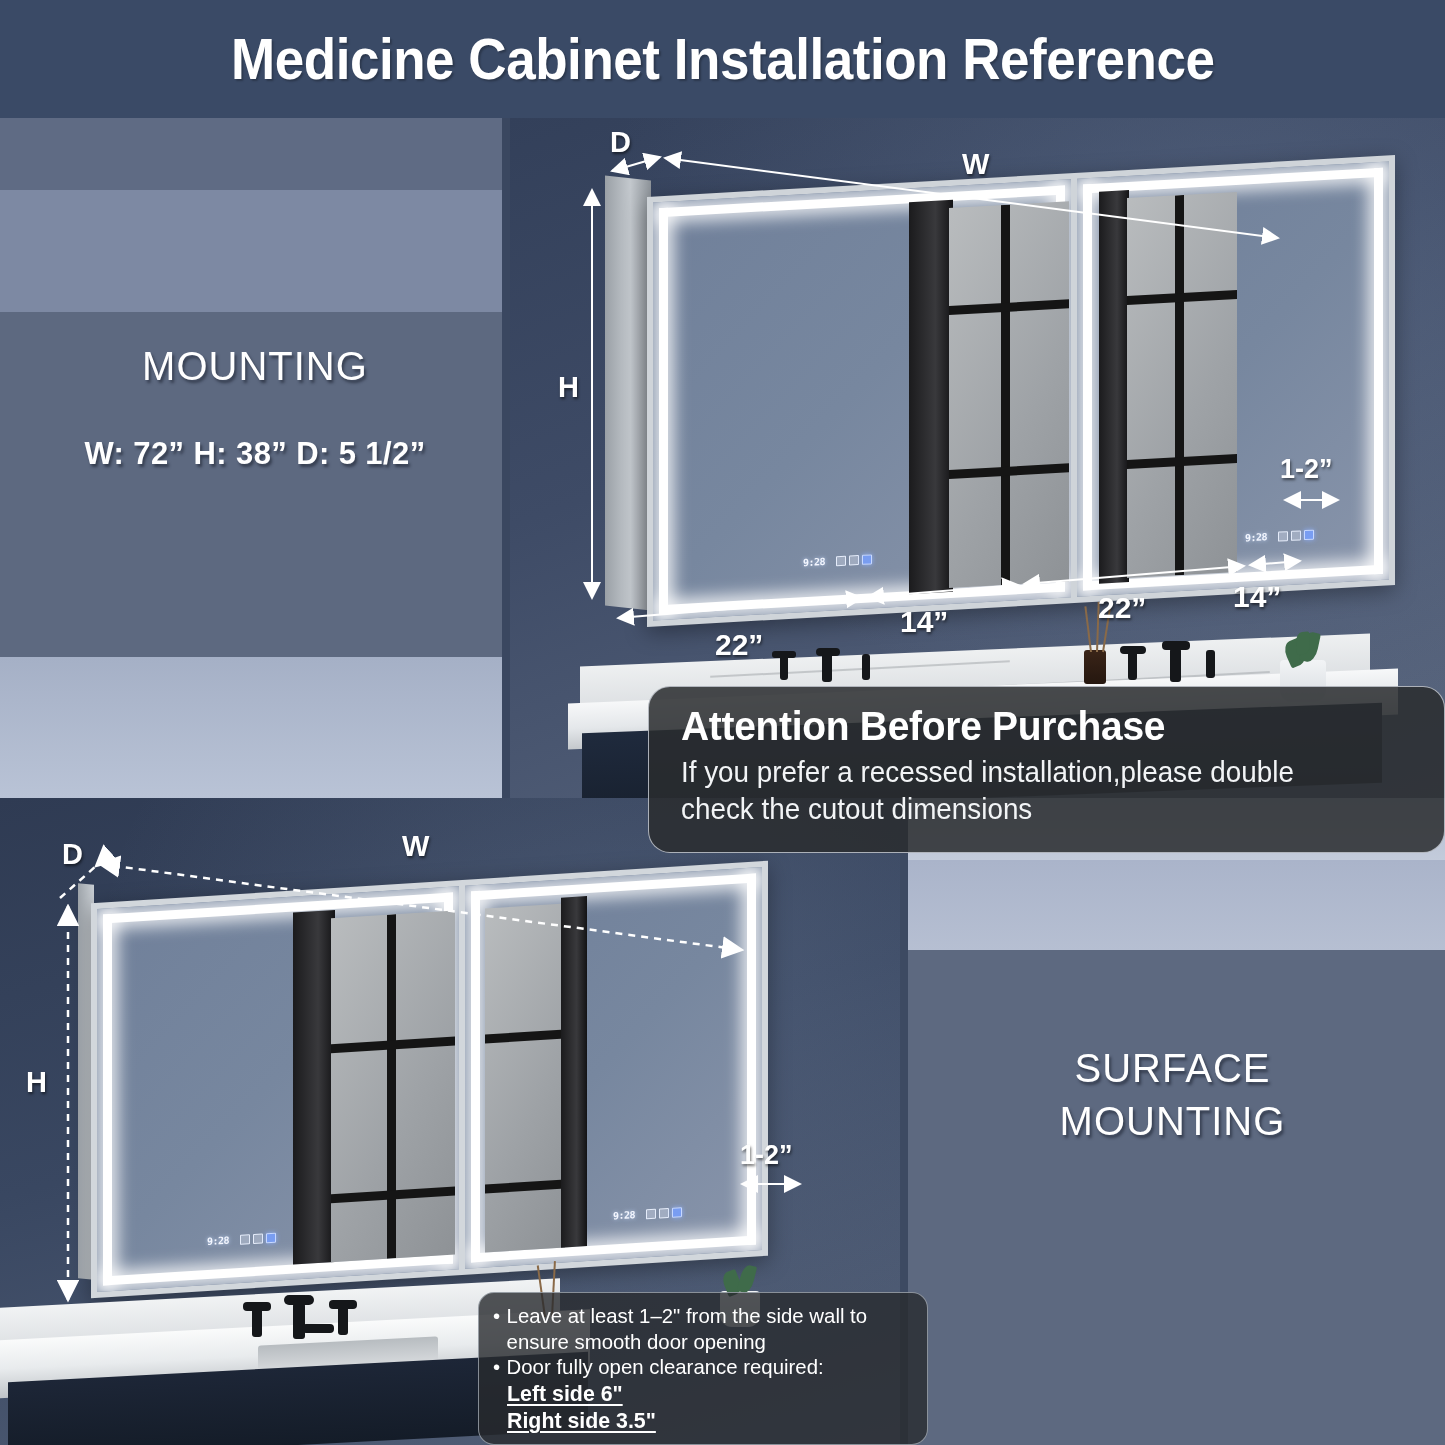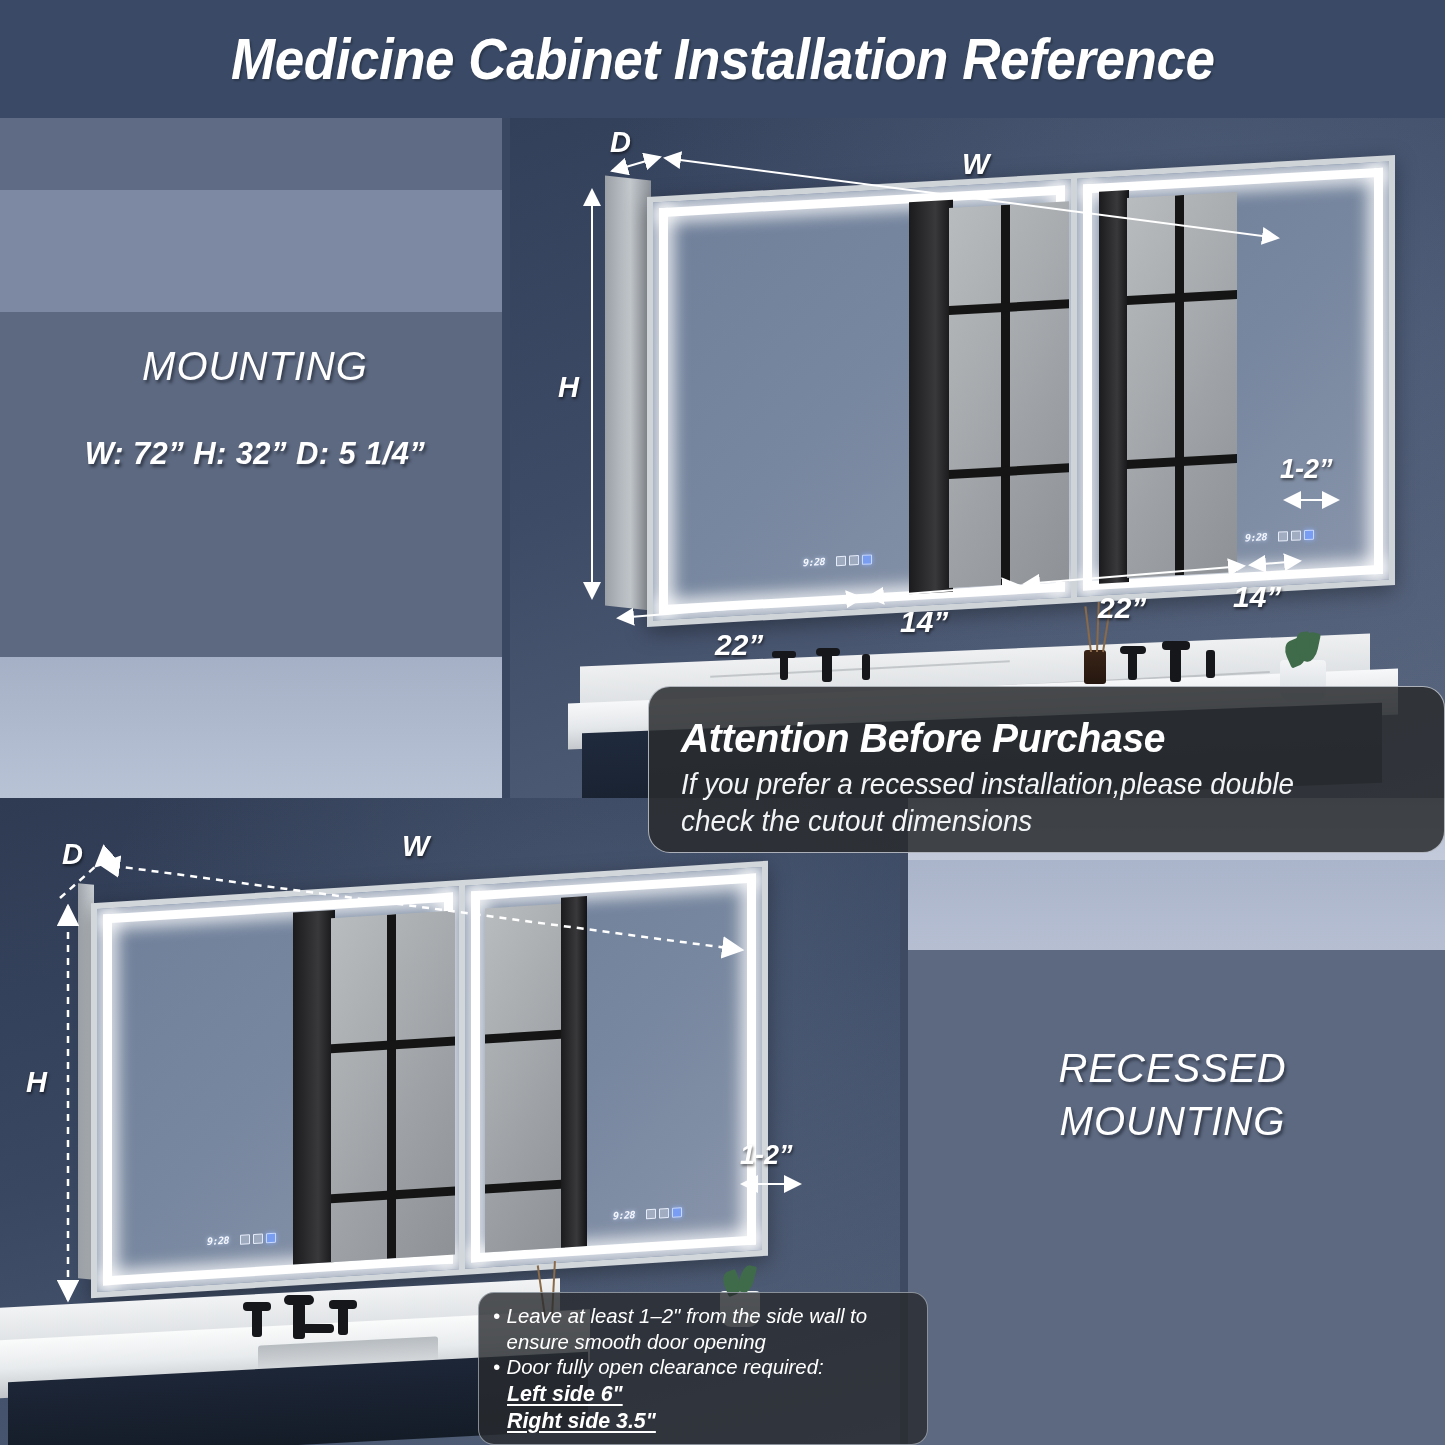--- a/index.html
+++ b/index.html
@@ -18,7 +18,6 @@
     inset: 0;
     width: 1352px;
     height: 1445px;
-    font-style: italic;
   }
 
   

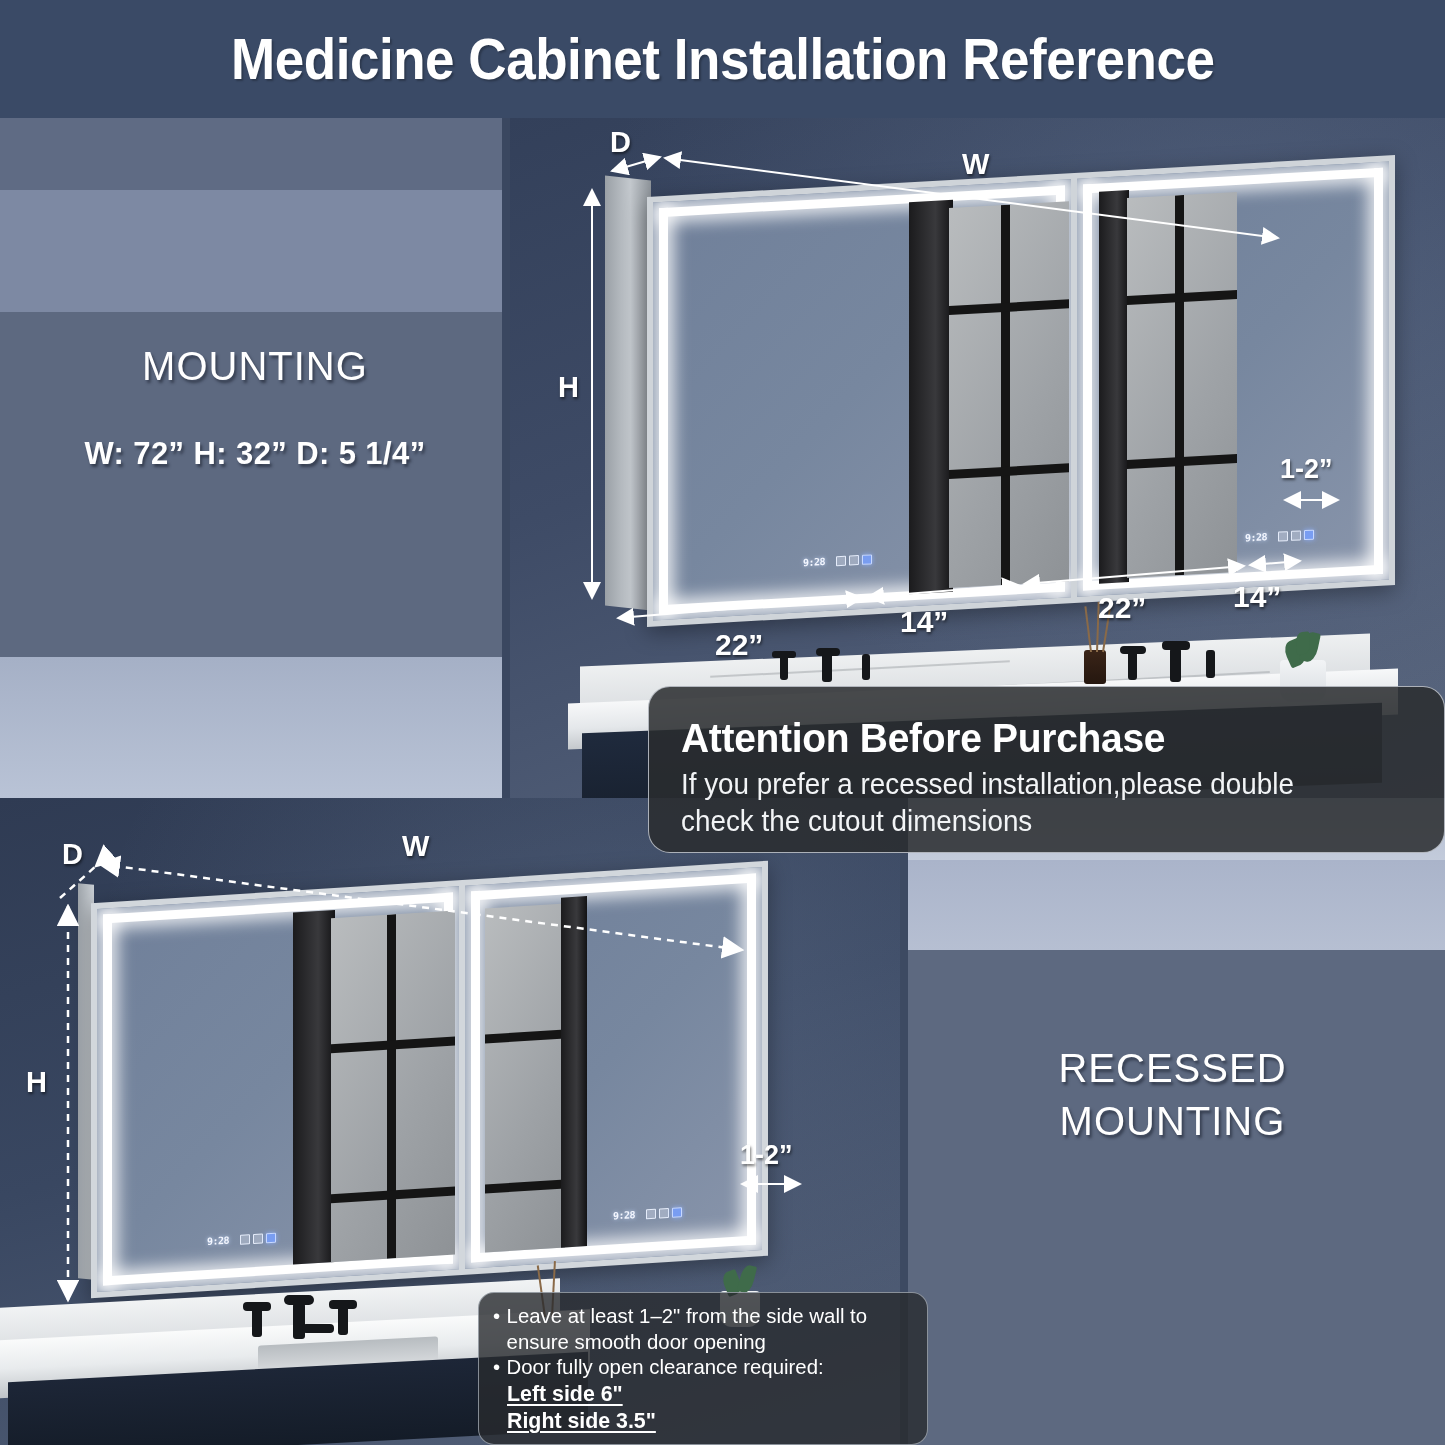--- a/index.html
+++ b/index.html
@@ -442,7 +442,7 @@
 
       <div class="mount-block">
         <div class="mount-title">MOUNTING</div>
-        <div class="mount-dims">W: 72”   H: 32”   D: 5 1/4”</div>
+        <div class="mount-dims">W: 72”   H: 38”   D: 5 1/2”</div>
       </div>
     </div>
 

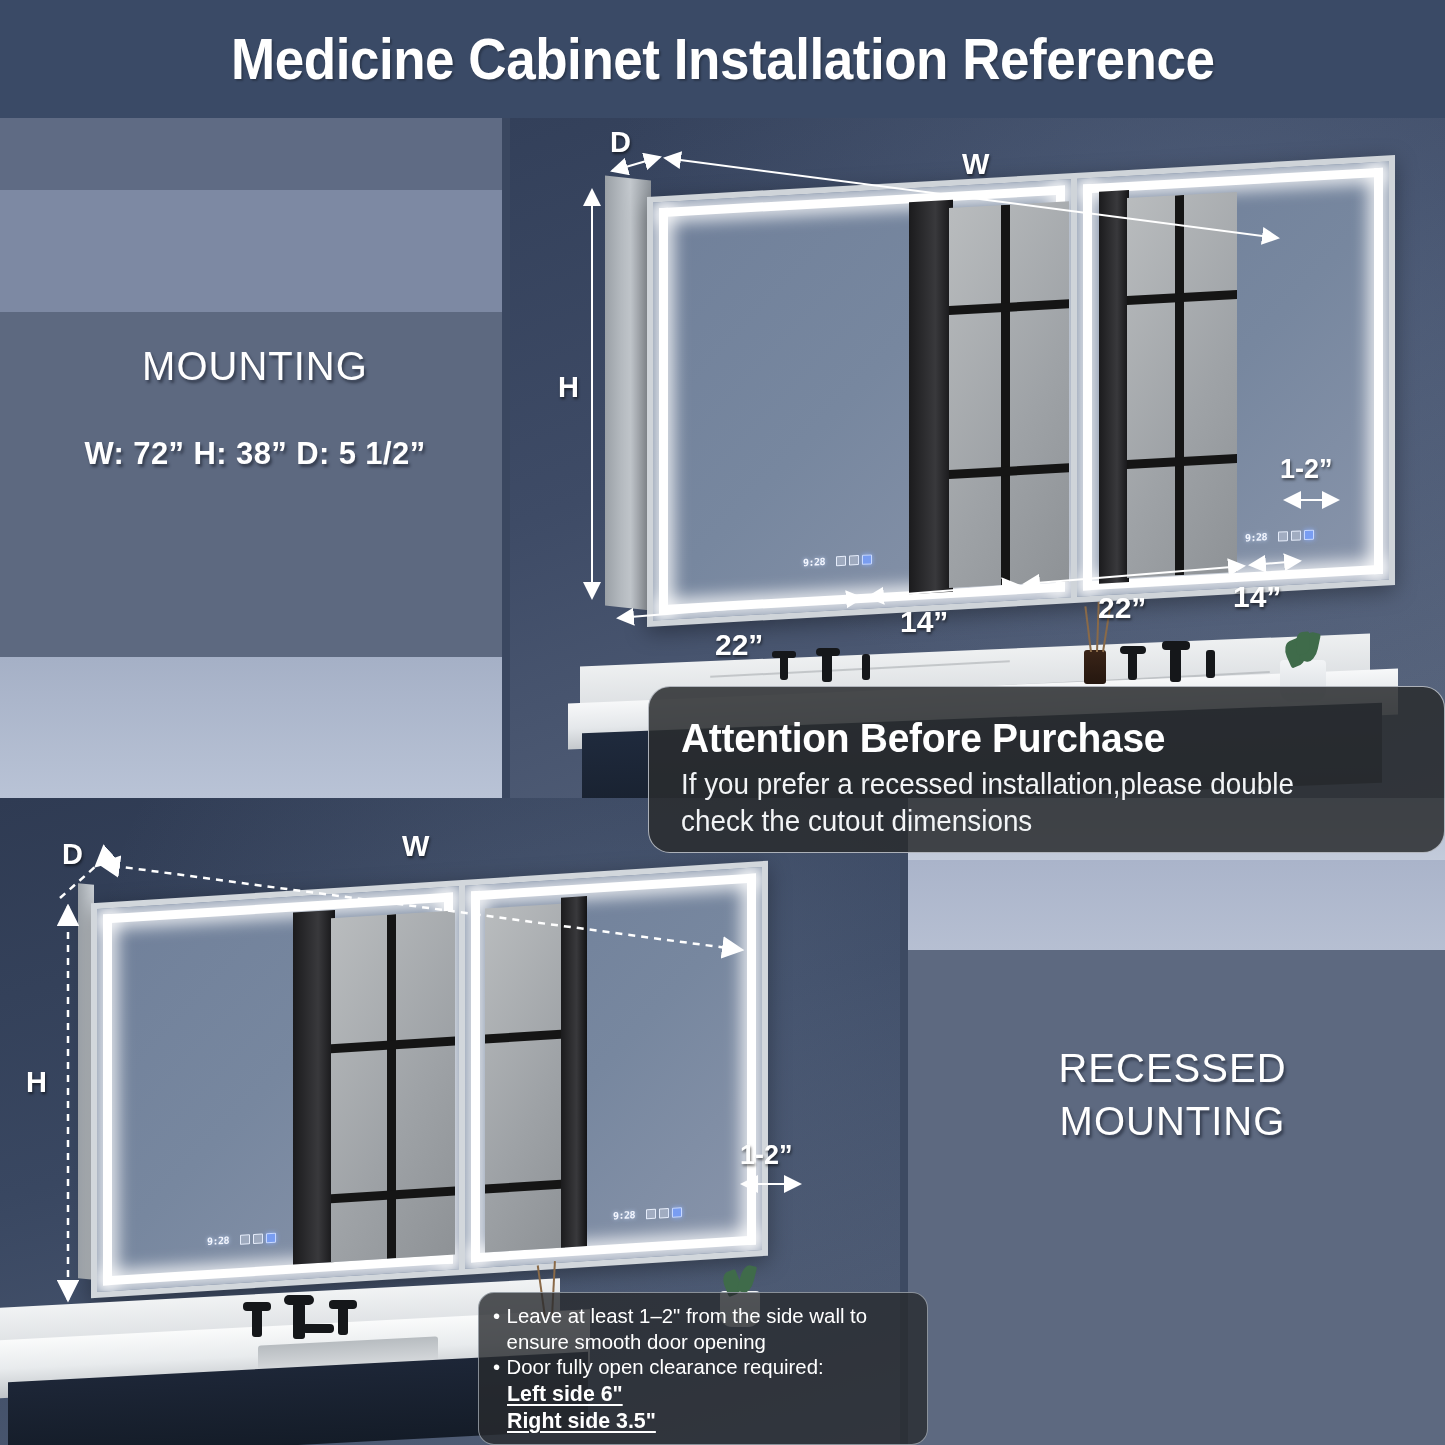--- a/index.html
+++ b/index.html
@@ -255,7 +255,7 @@
     background: rgba(42,44,46,0.86);
     border: 1px solid rgba(215,220,228,0.75);
     border-radius: 22px;
-    padding: 30px 26px 0 32px;
+    padding: 18px 26px 0 32px;
     z-index: 40;
   }
   .att-title {

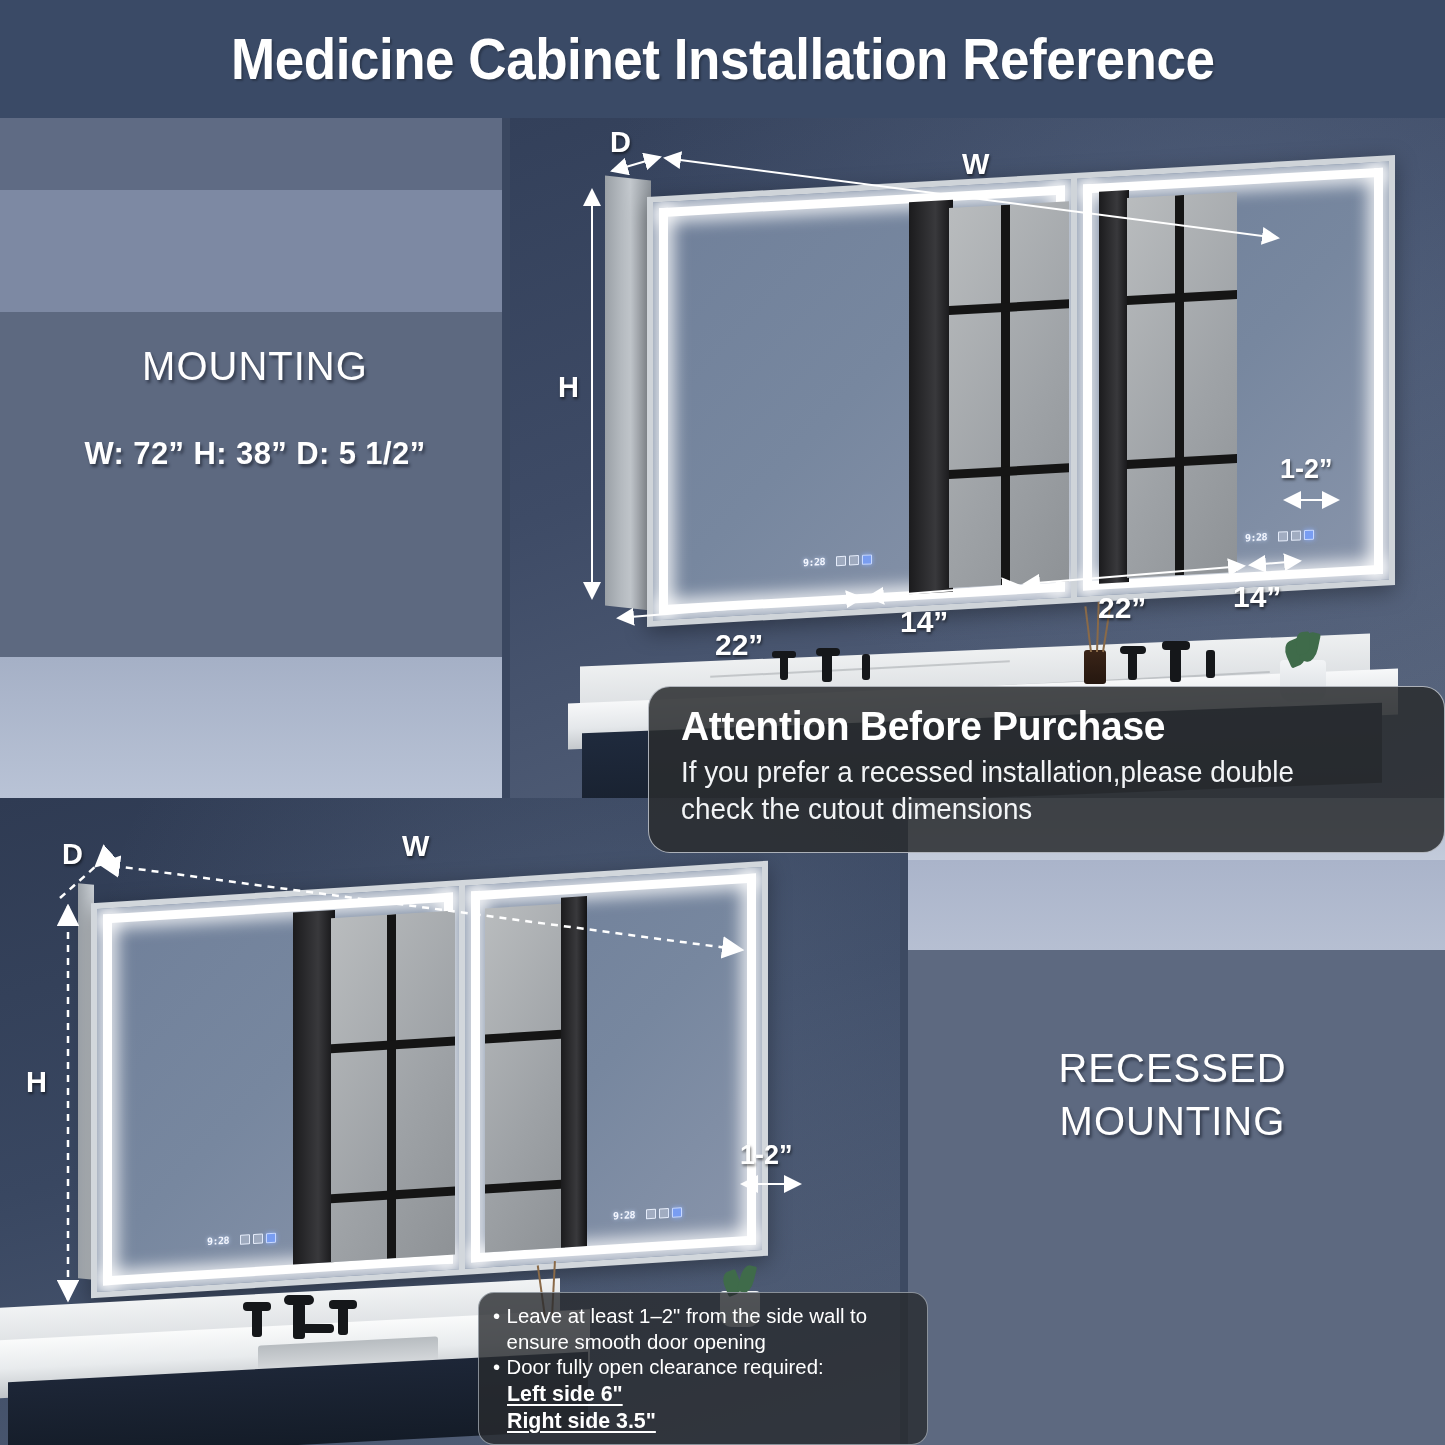--- a/index.html
+++ b/index.html
@@ -677,7 +677,7 @@
       <div class="rpanel-edge"></div>
 
       <div class="recessed-block">
-        <div class="rec-title">RECESSED</div>
+        <div class="rec-title">SURFACE</div>
         <div class="rec-title">MOUNTING</div>
       </div>
     </div>

